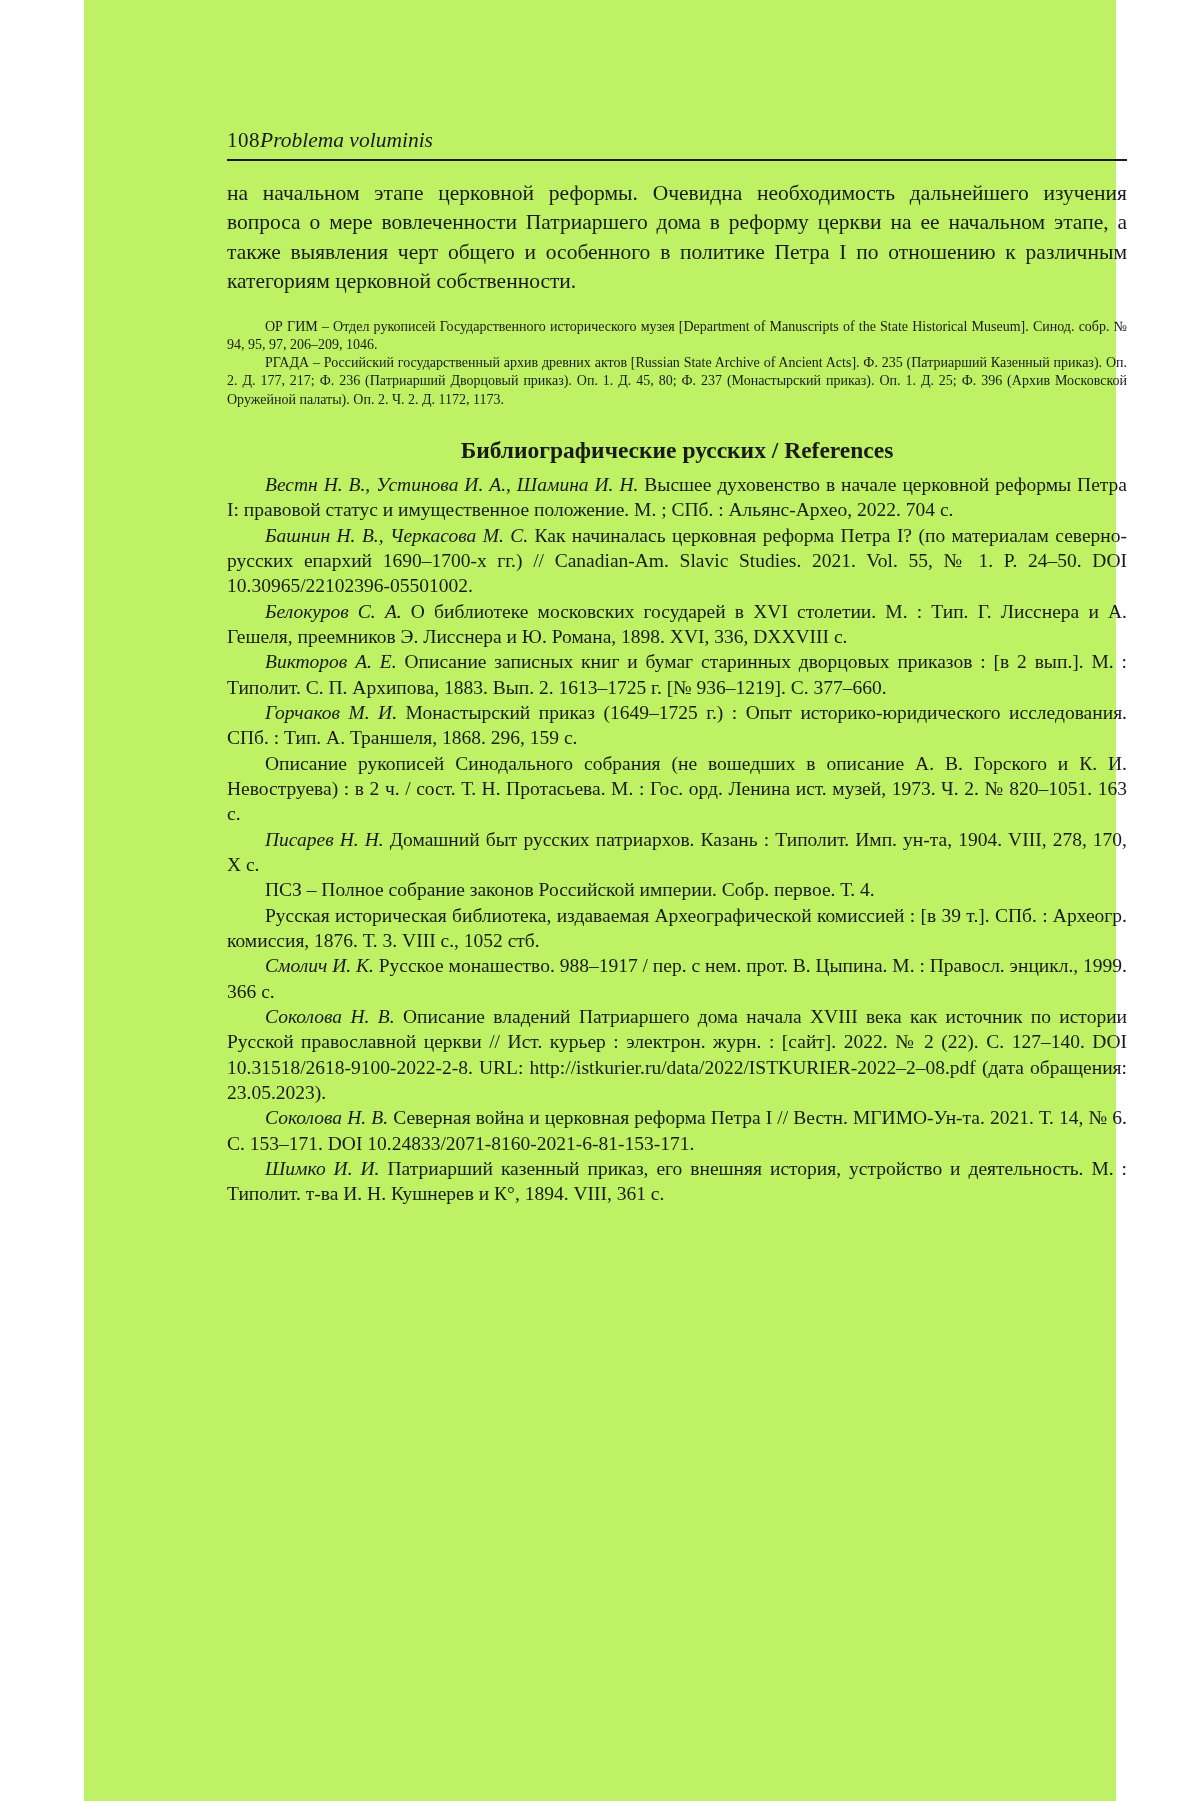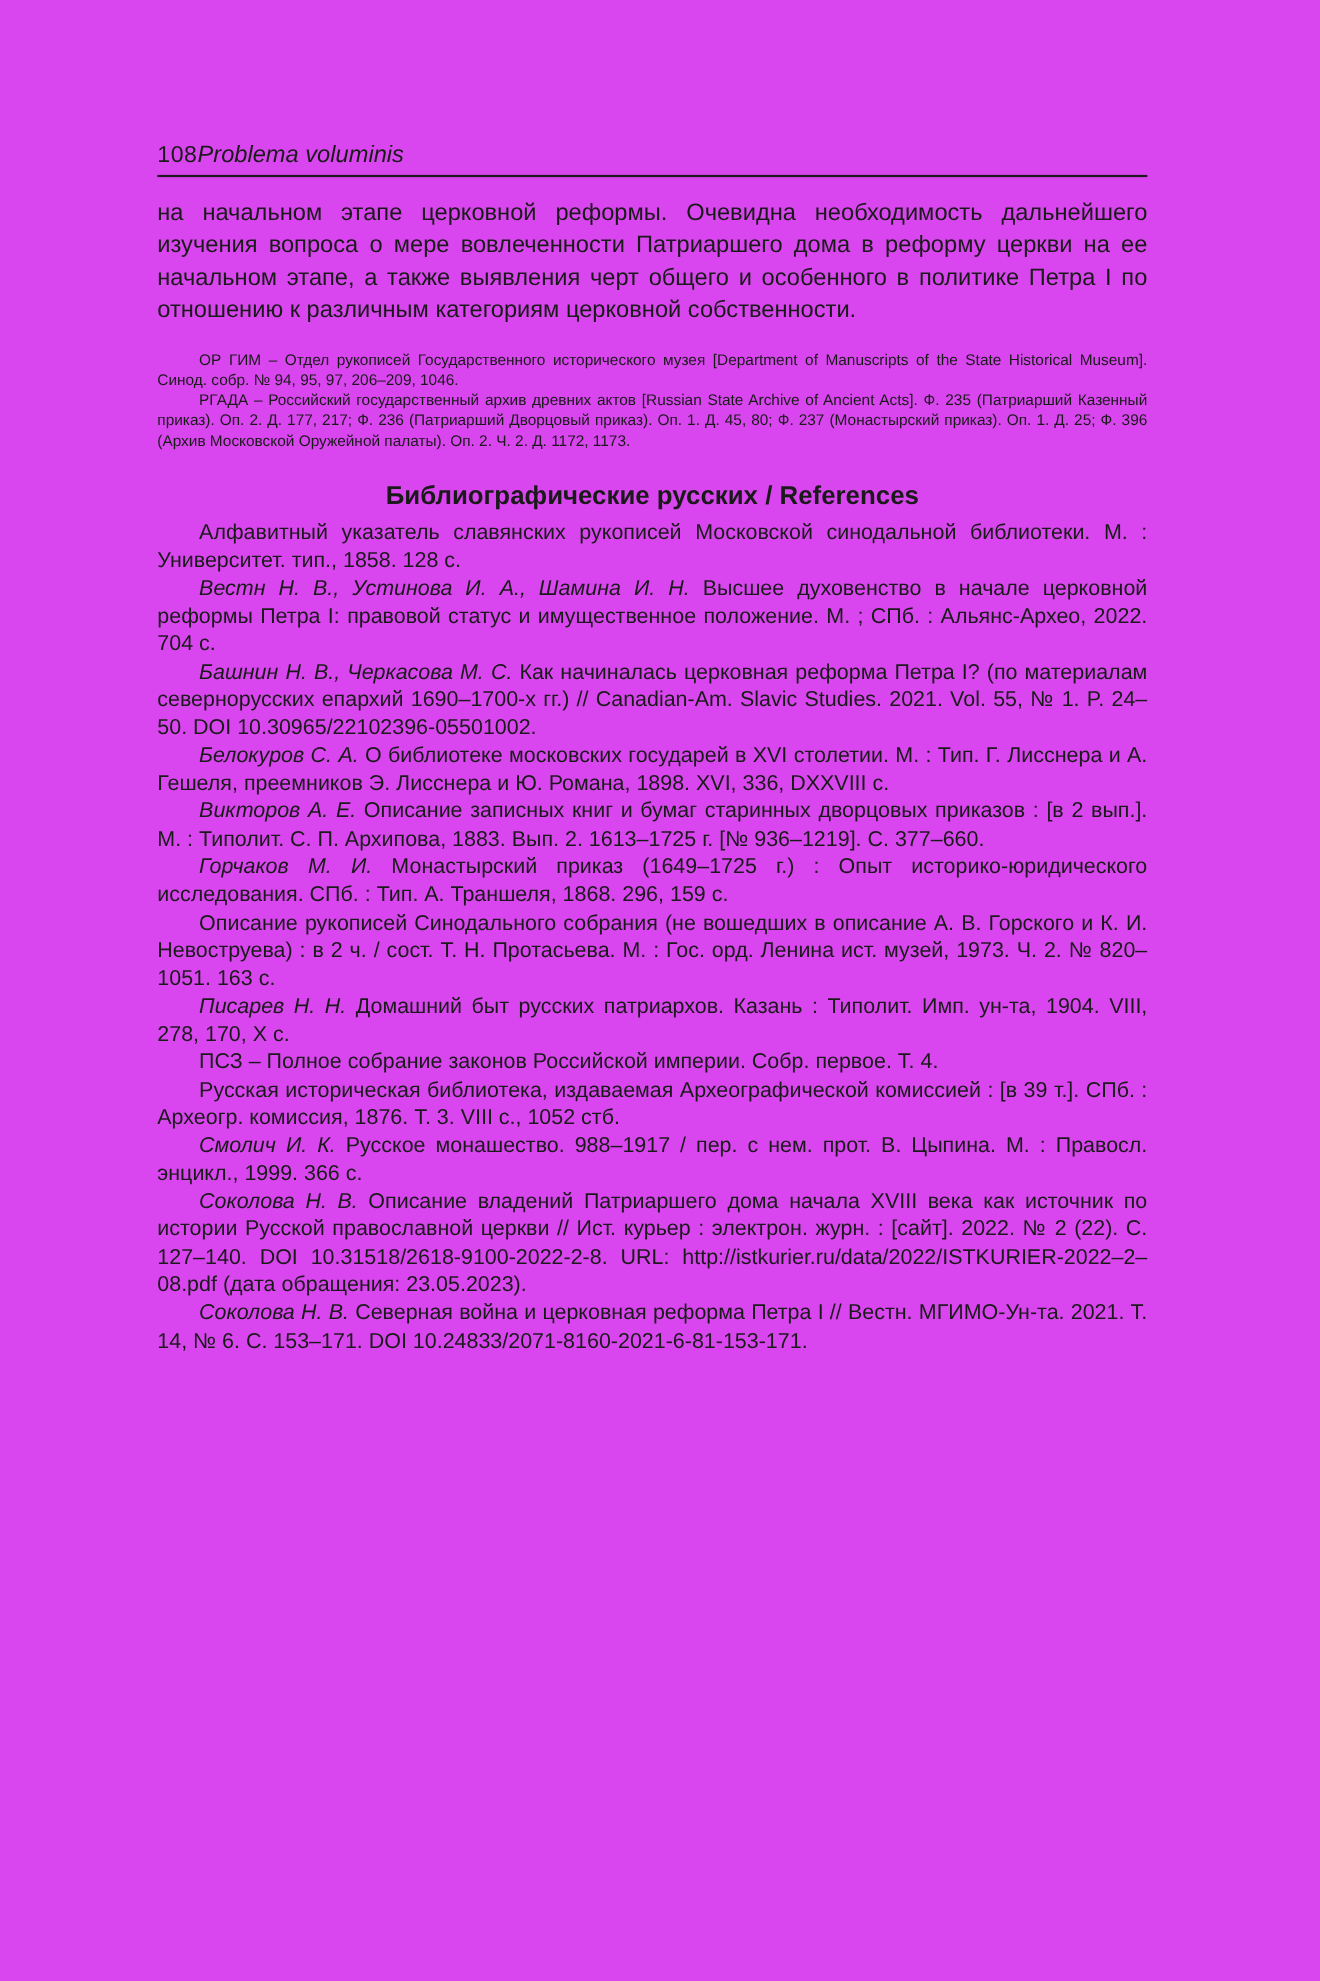--- a/index.html
+++ b/index.html
@@ -9,11 +9,11 @@
   }
   .page {
     position: relative;
-    width: 1200px;
+    width: 1032px;
     height: 1801px;
     margin: 0 auto;
-    background: #d946ef;
-    font-family: Liberation Sans, sans-serif;
+    background: #bef264;
+    font-family: Liberation Serif, serif;
     color: #1a1a1a;
     box-sizing: border-box;
   }

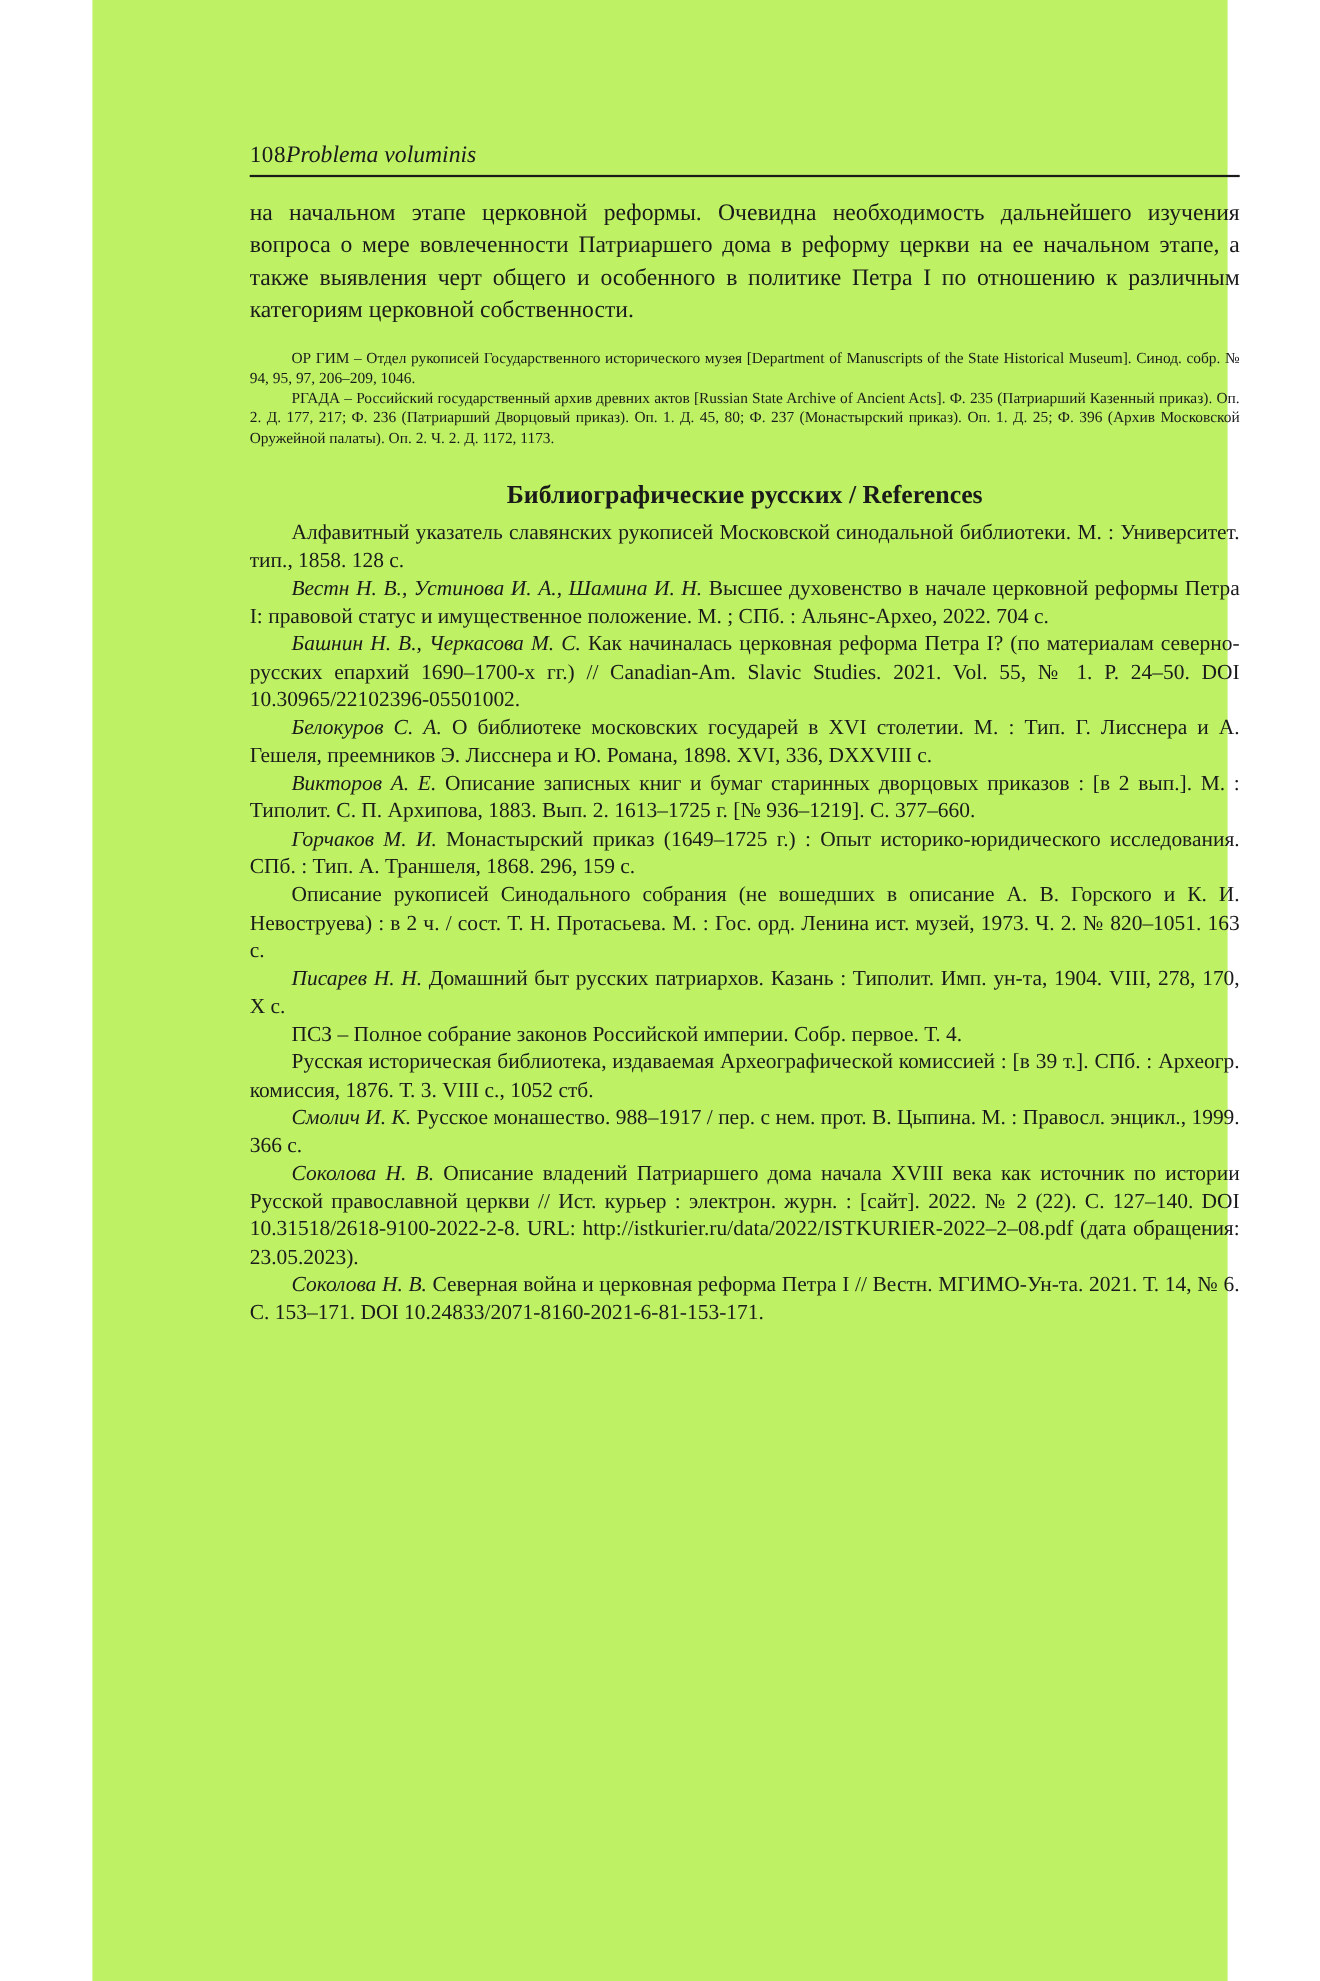--- a/index.html
+++ b/index.html
@@ -97,7 +97,6 @@
     <h2 class="section-heading refs">Библиографические русских / References</h2>
 
     <div>
-      <p class="ref"><span class="it"></span><span>Алфавитный указатель славянских рукописей Московской синодальной библиотеки. М. : Университет. тип., 1858. 128 с.</span></p>
       <p class="ref"><span class="it">Вестн Н. В., Устинова И. А., Шамина И. Н.</span><span> Высшее духовенство в начале церковной реформы Петра I: правовой статус и имущественное положение. М. ; СПб. : Альянс-Архео, 2022. 704 с.</span></p>
       <p class="ref"><span class="it">Башнин Н. В., Черкасова М. С.</span><span> Как начиналась церковная реформа Петра I? (по материалам северно­русских епархий 1690–1700-х гг.) // Canadian-Am. Slavic Studies. 2021. Vol. 55, № 1. P. 24–50. DOI 10.30965/22102396-05501002.</span></p>
       <p class="ref"><span class="it">Белокуров С. А.</span><span> О библиотеке московских государей в XVI столетии. М. : Тип. Г. Лисснера и А. Гешеля, преемников Э. Лисснера и Ю. Романа, 1898. XVI, 336, DXXVIII с.</span></p>

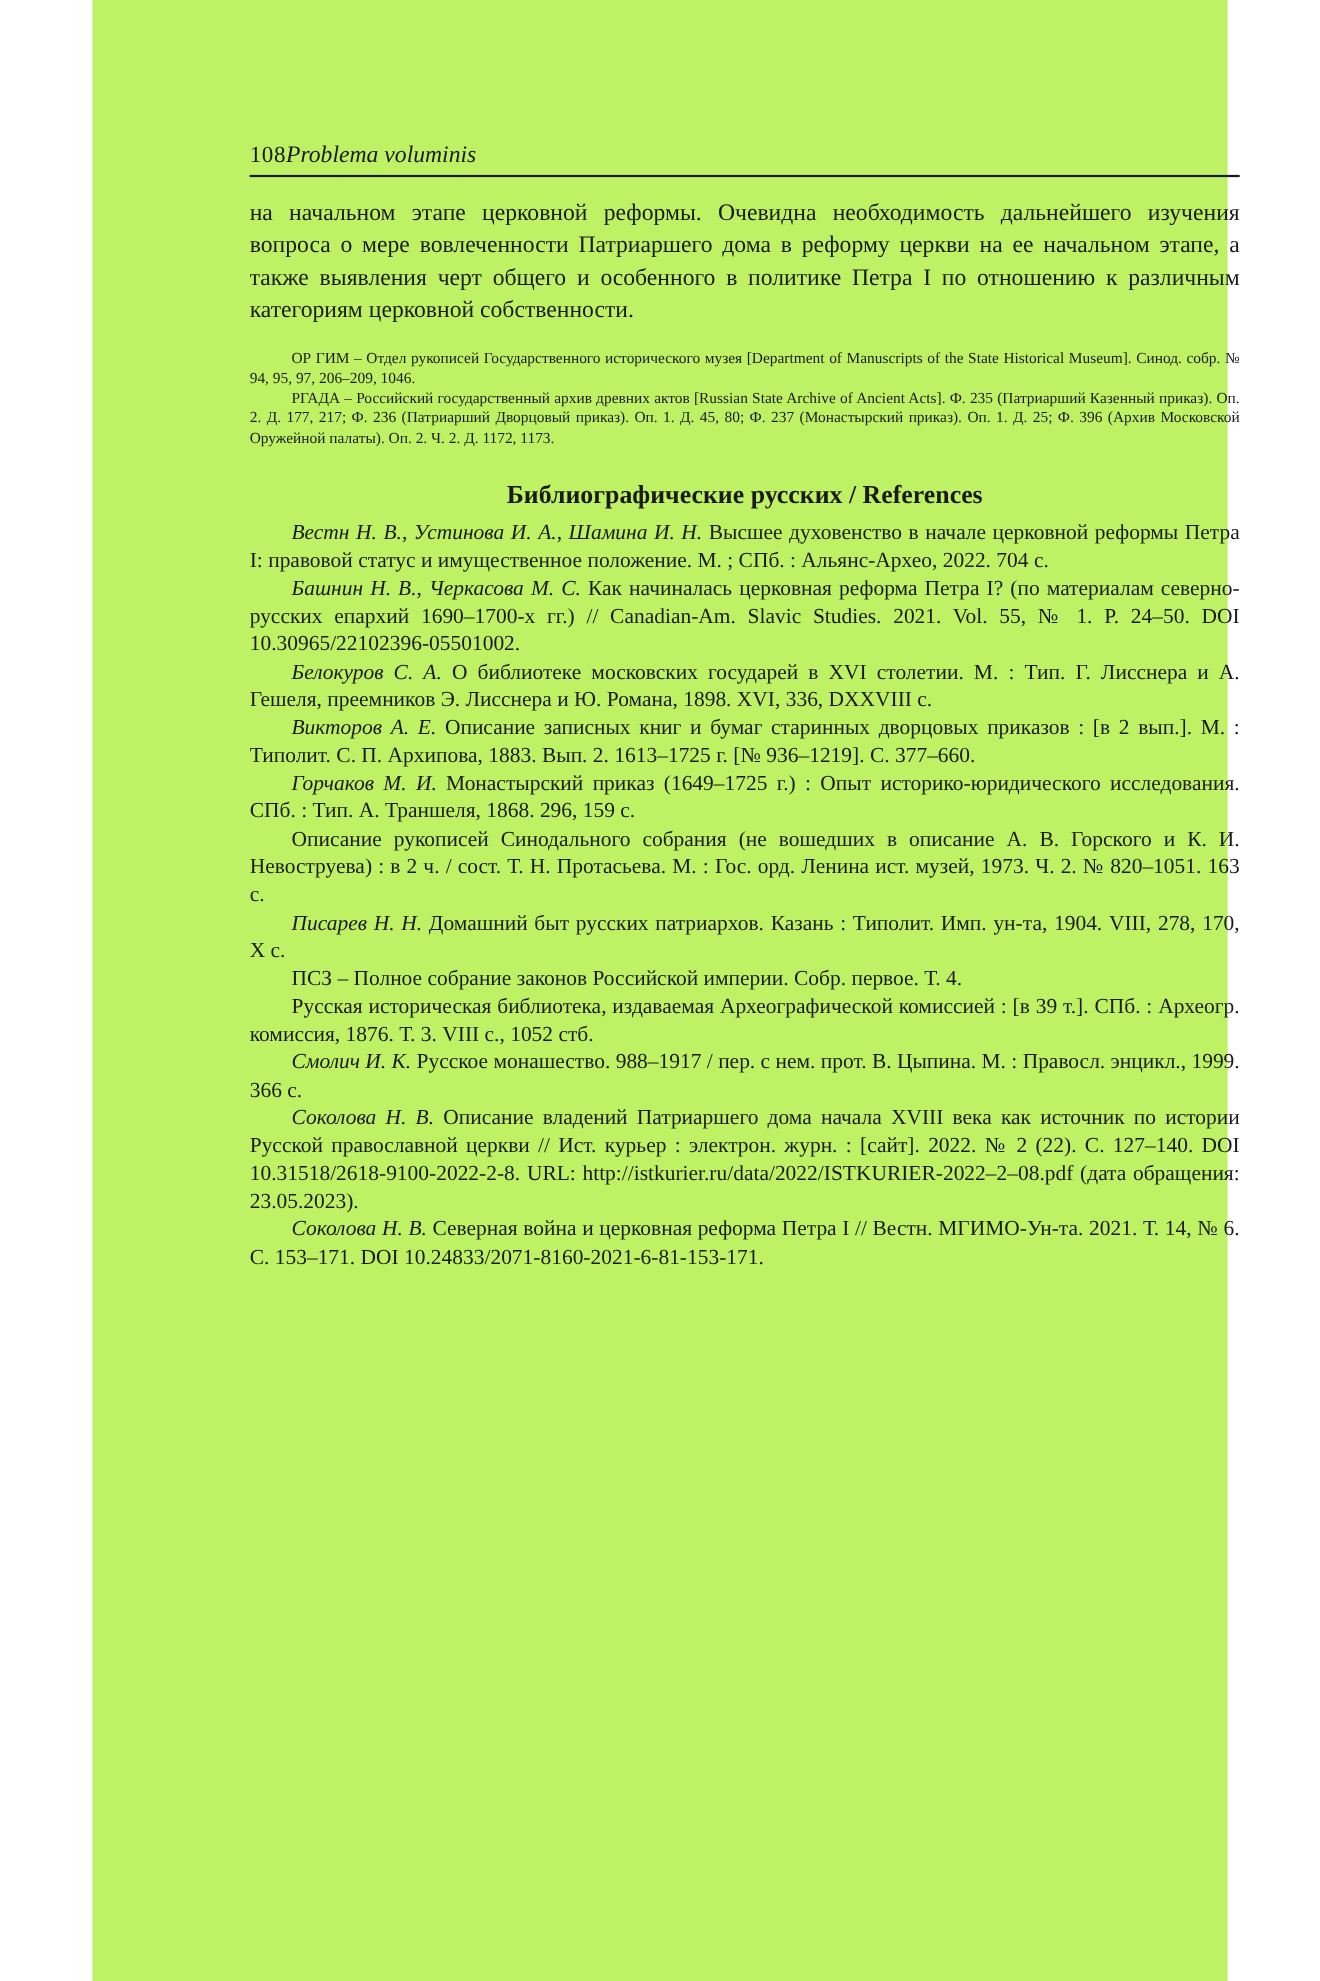--- a/index.html
+++ b/index.html
@@ -109,6 +109,7 @@
       <p class="ref"><span class="it">Смолич И. К.</span><span> Русское монашество. 988–1917 / пер. с нем. прот. В. Цыпина. М. : Правосл. энцикл., 1999. 366 с.</span></p>
       <p class="ref"><span class="it">Соколова Н. В.</span><span> Описание владений Патриаршего дома начала XVIII века как источник по истории Русской православной церкви // Ист. курьер : электрон. журн. : [сайт]. 2022. № 2 (22). С. 127–140. DOI 10.31518/2618-9100-2022-2-8. URL: http://istkurier.ru/data/2022/ISTKURIER-2022–2–08.pdf (дата обращения: 23.05.2023).</span></p>
       <p class="ref"><span class="it">Соколова Н. В.</span><span> Северная война и церковная реформа Петра I // Вестн. МГИМО-Ун-та. 2021. Т. 14, № 6. С. 153–171. DOI 10.24833/2071-8160-2021-6-81-153-171.</span></p>
+      <p class="ref"><span class="it">Шимко И. И.</span><span> Патриарший казенный приказ, его внешняя история, устройство и деятельность. М. : Типолит. т-ва И. Н. Кушнерев и К°, 1894. VIII, 361 с.</span></p>
     </div>
 
   </div>

